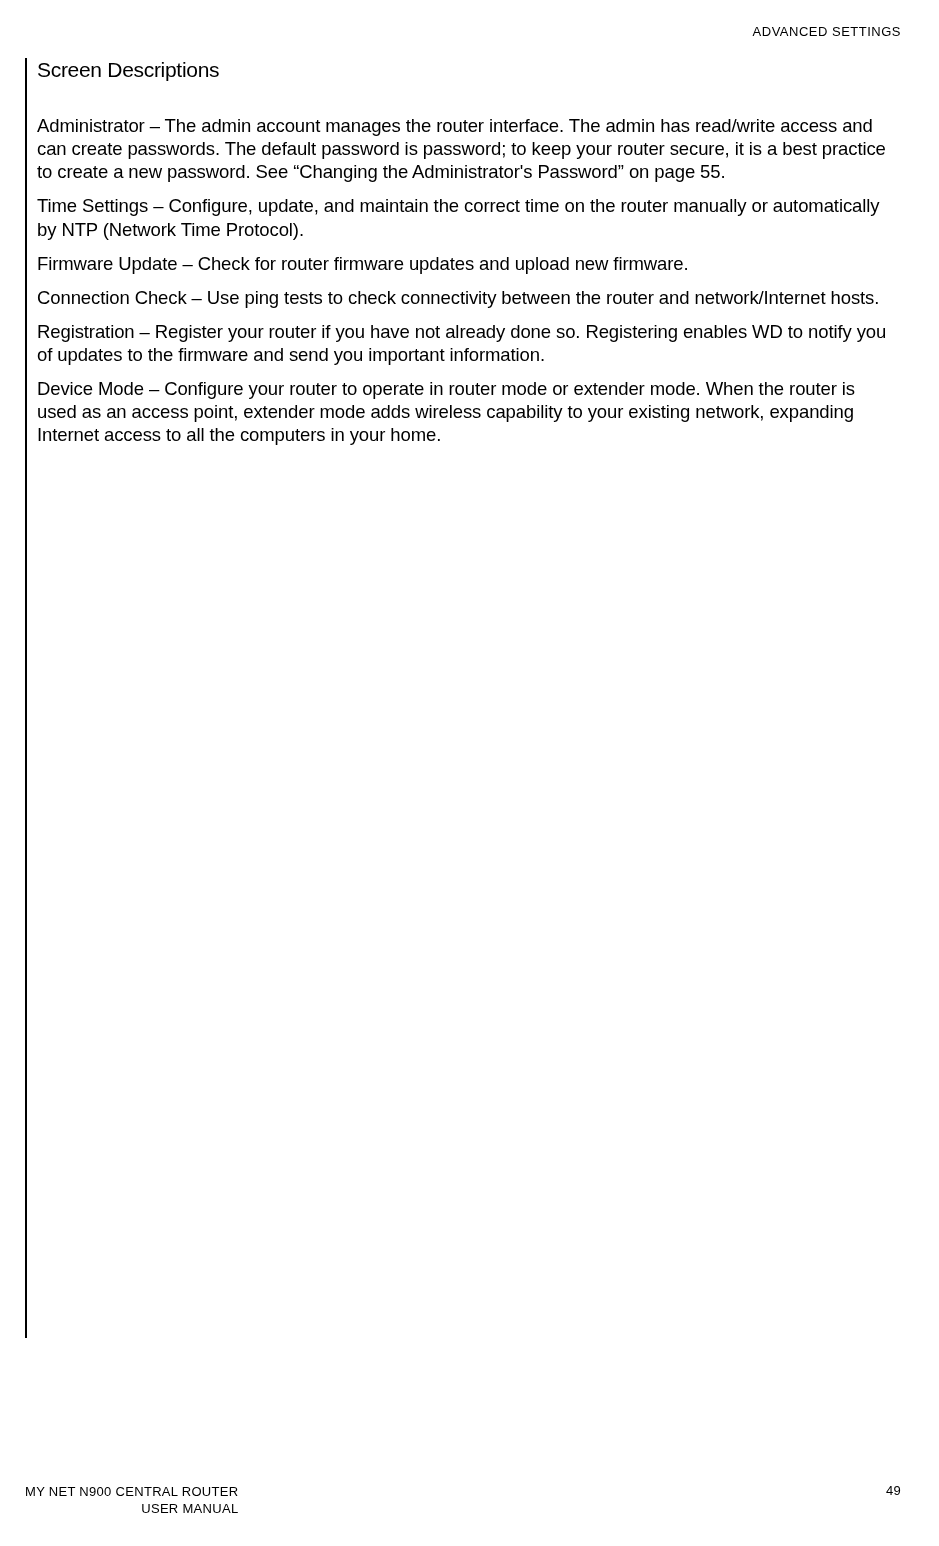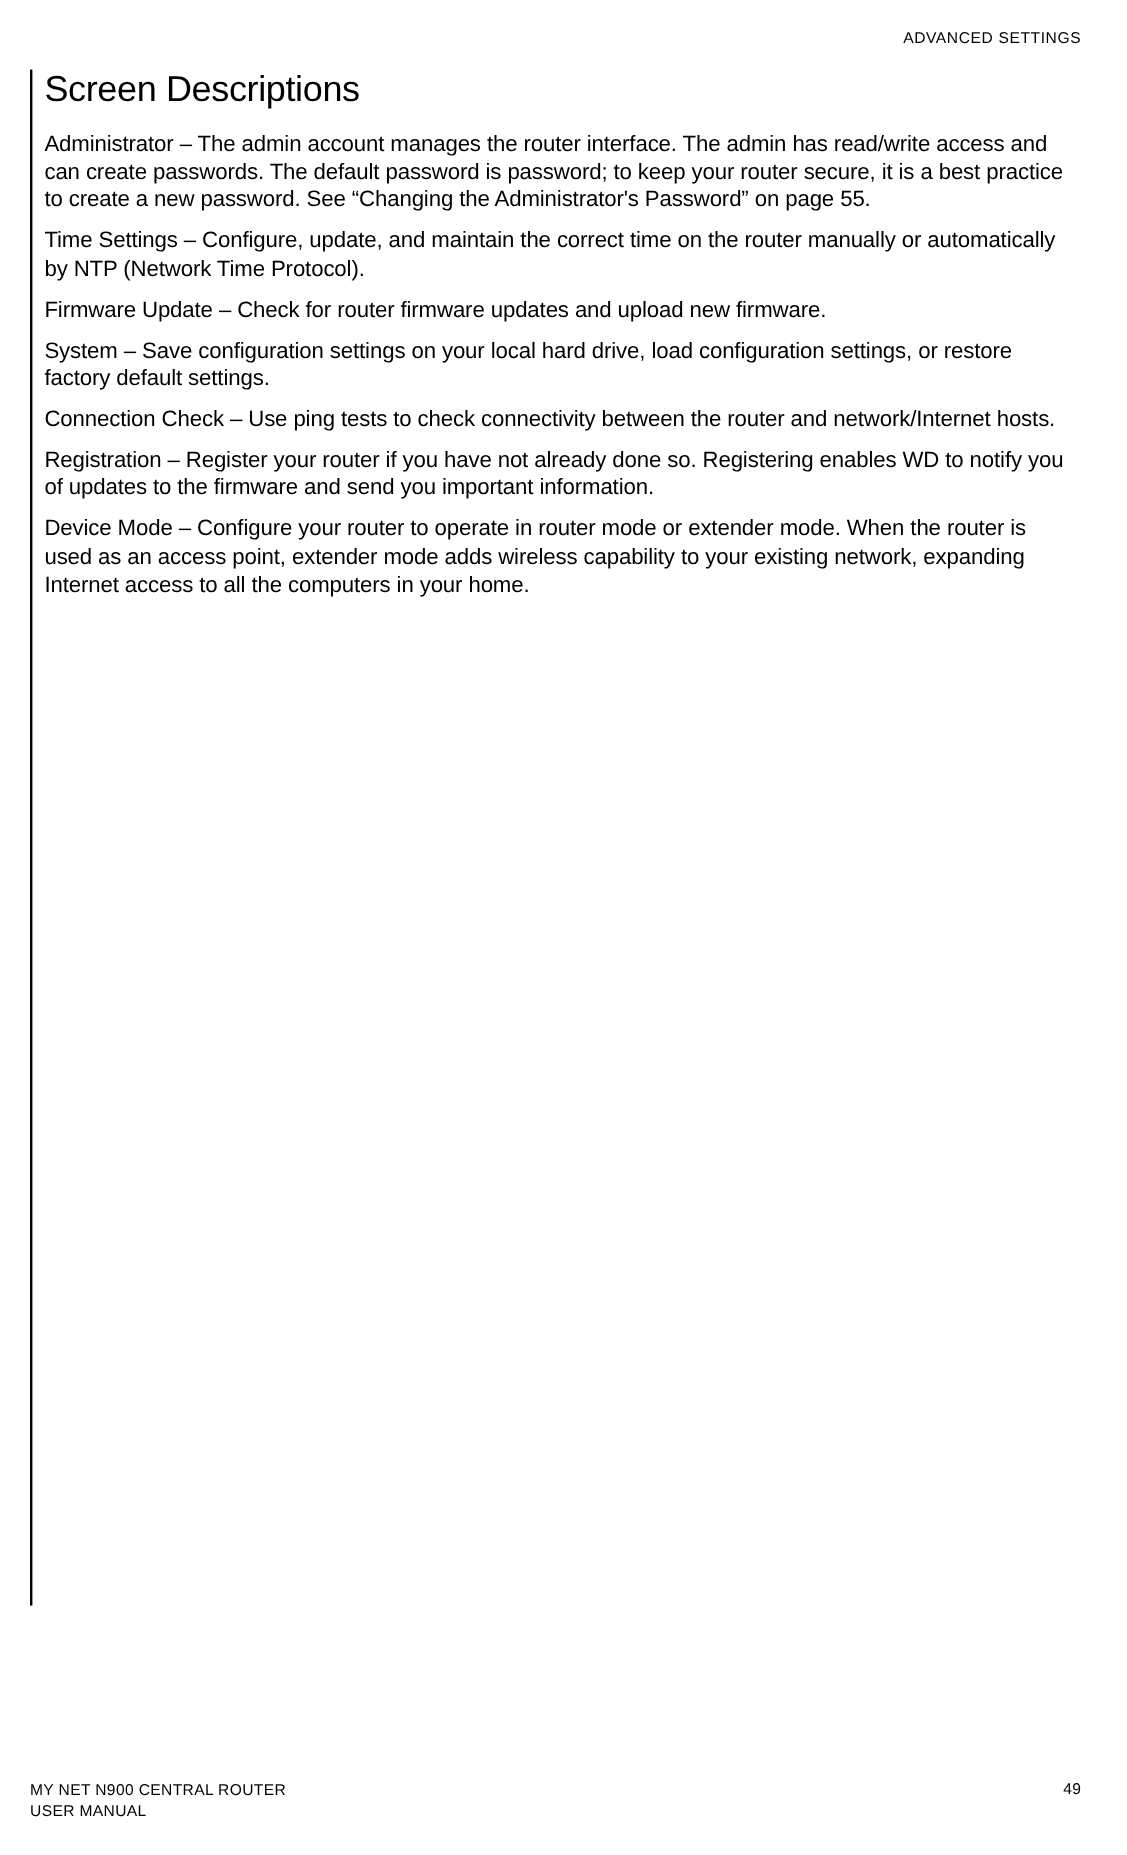--- a/index.html
+++ b/index.html
@@ -38,9 +38,9 @@
       width: 862px;
     }
     .heading {
-      font-size: 30px;
+      font-size: 21px;
       font-weight: normal;
-      margin-bottom: 16px;
+      margin-bottom: 32px;
       letter-spacing: -0.3px;
     }
     .para {

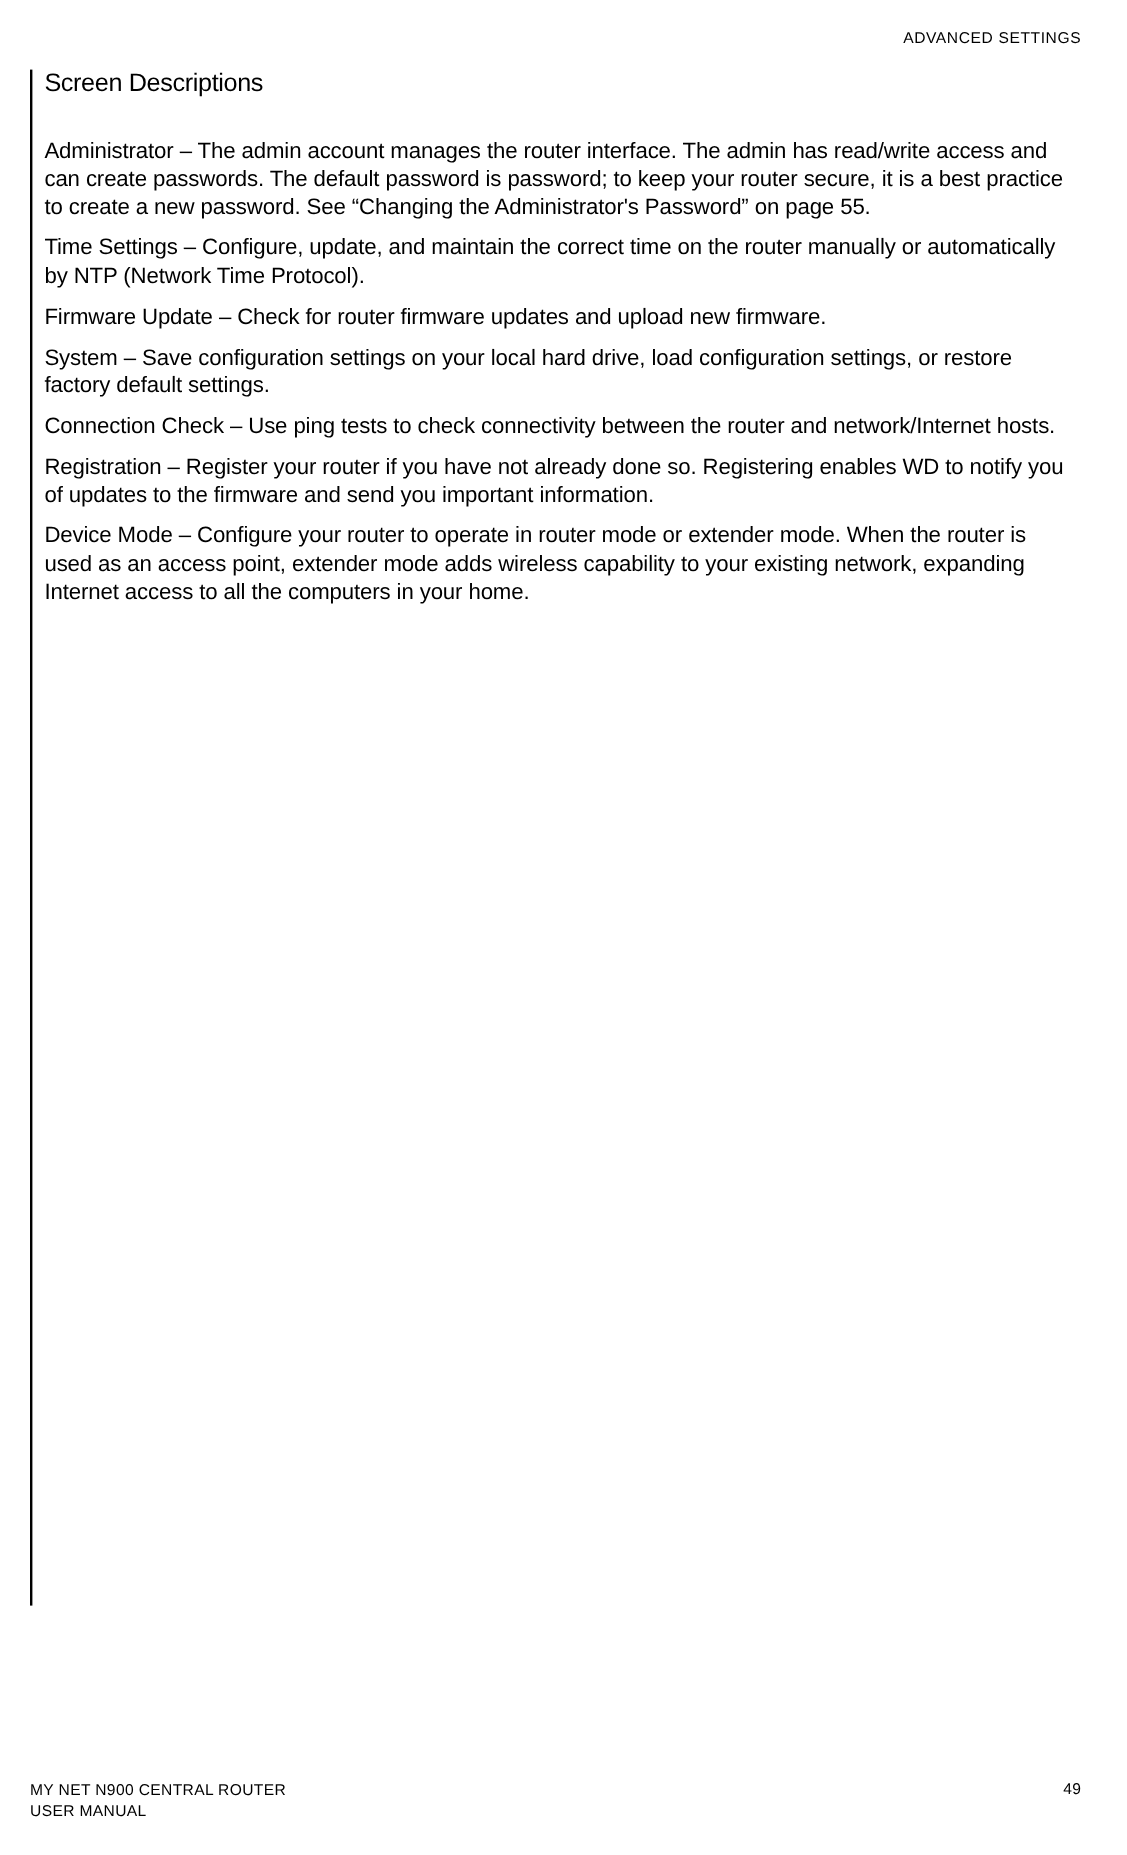--- a/index.html
+++ b/index.html
@@ -86,7 +86,6 @@
 
   <p class="para"><span class="term">Firmware Update</span><span> – Check for router firmware updates and upload new firmware.</span></p>
 
-  <p class="para"><span class="term">System</span><span> – Save configuration settings on your local hard drive, load configuration settings, or restore factory default settings.</span></p>
 
   <p class="para"><span class="term">Connection Check</span><span> – Use ping tests to check connectivity between the router and network/Internet hosts.</span></p>
 

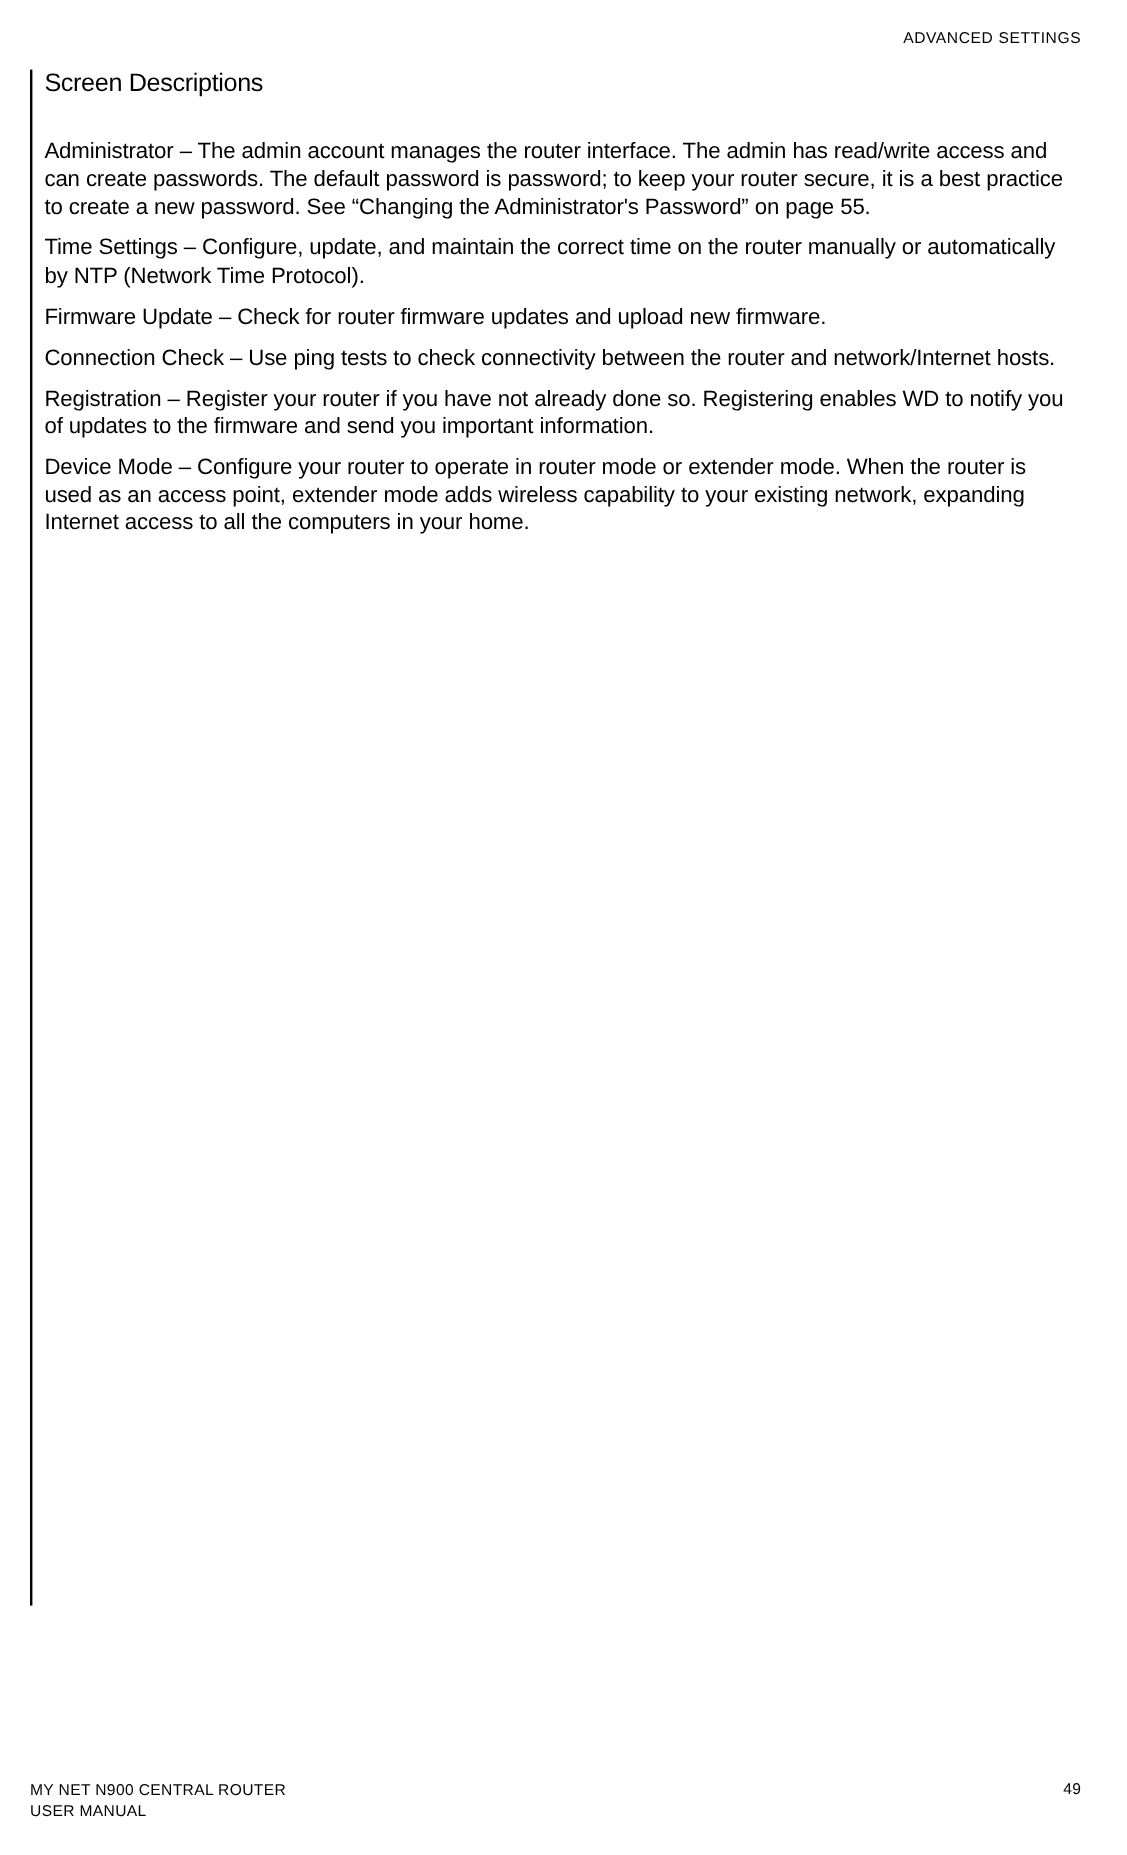--- a/index.html
+++ b/index.html
@@ -62,6 +62,7 @@
       align-items: flex-start;
       font-size: 13px;
       letter-spacing: 0.3px;
+      text-align: right;
     }
     .footer-left {
       line-height: 1.35;

